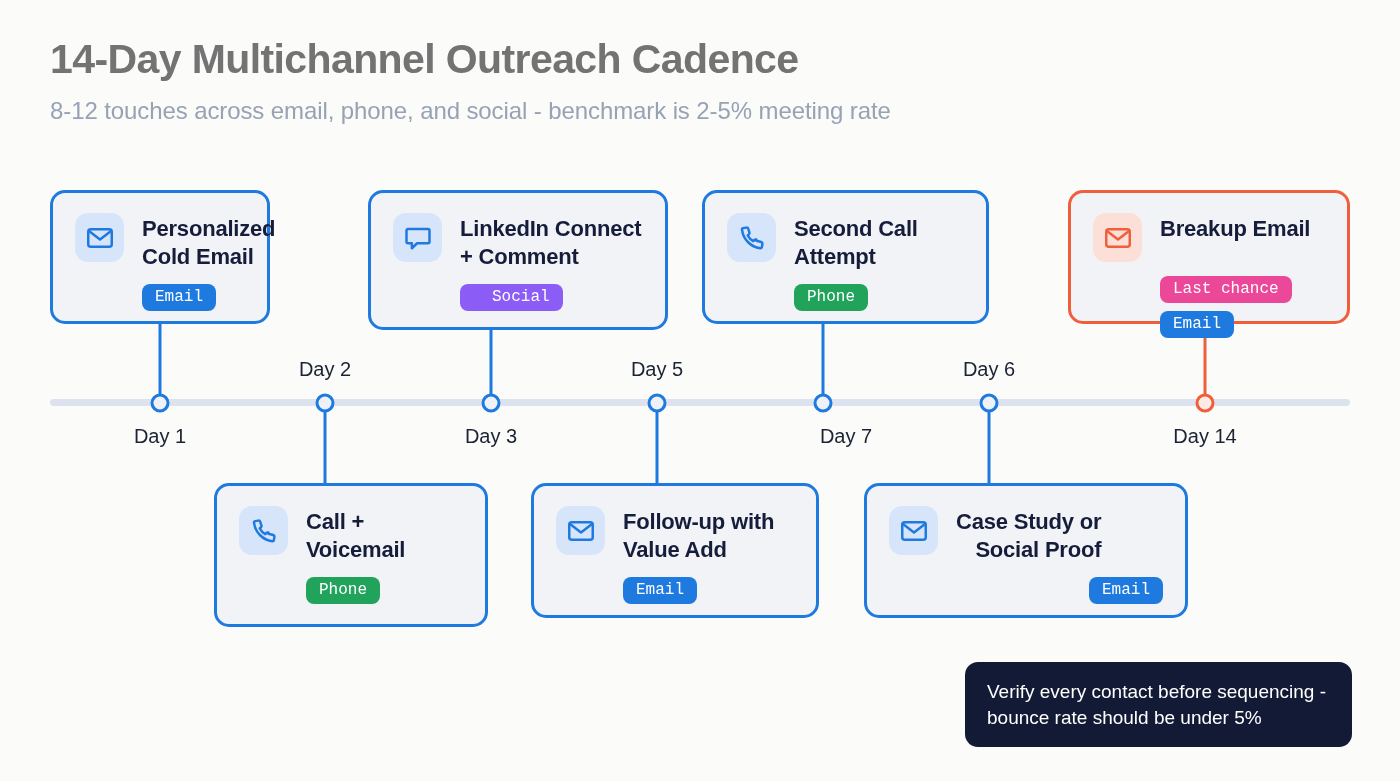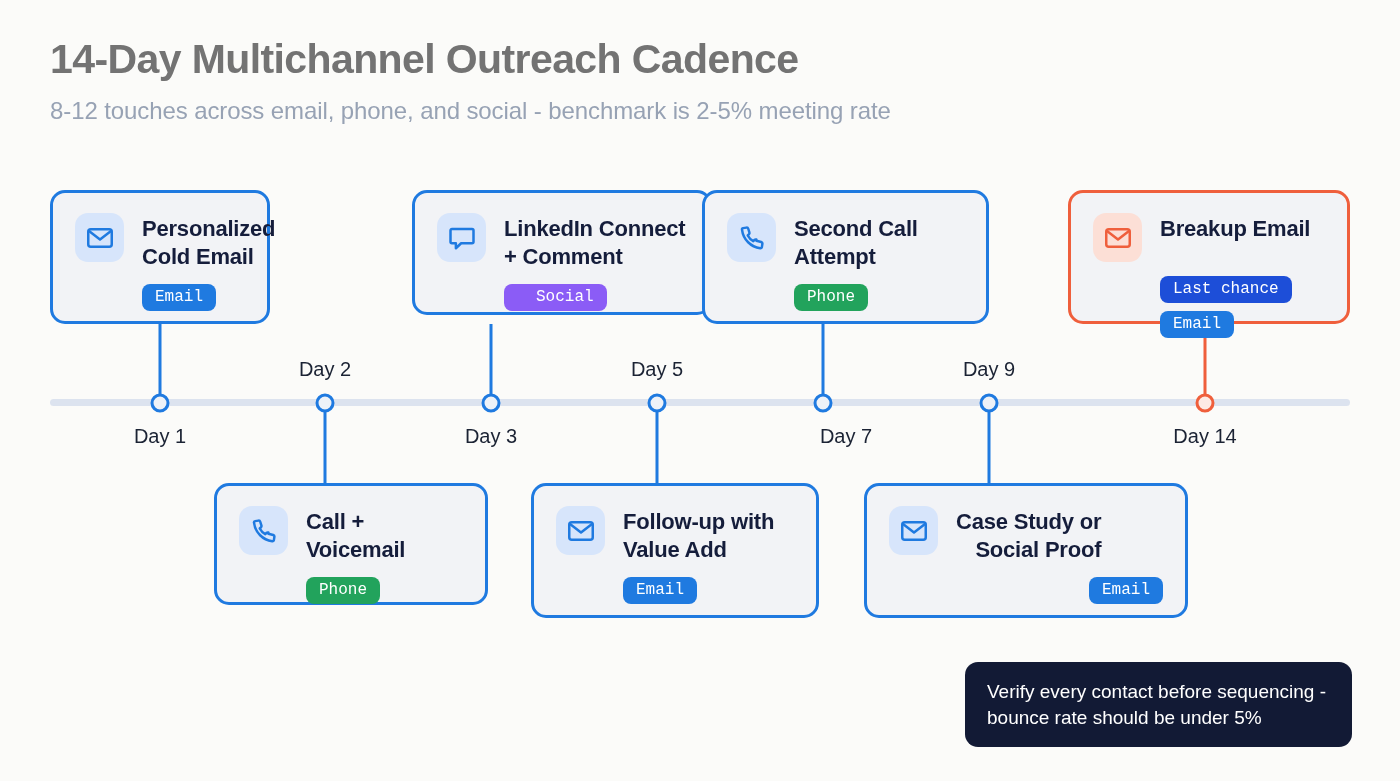--- a/index.html
+++ b/index.html
@@ -199,7 +199,7 @@
     <div class="connector" style="left:491px; top:324px; height:79px;"></div>
     <div class="node-dot" style="left:491px;"></div>
     <div class="day-label" style="left:491px; top:425px;">Day 3</div>
-    <div class="card" style="left:368px; top:190px; width:300px; height:125px;margin-left:44px;">
+    <div class="card" style="left:368px; top:190px; width:300px; height:140px;">
       <div class="card-head">
         <div class="icon-box">
           <svg width="30" height="30" viewBox="0 0 24 24" fill="none" stroke="#1f7ae0" stroke-width="2" stroke-linecap="round" stroke-linejoin="round">

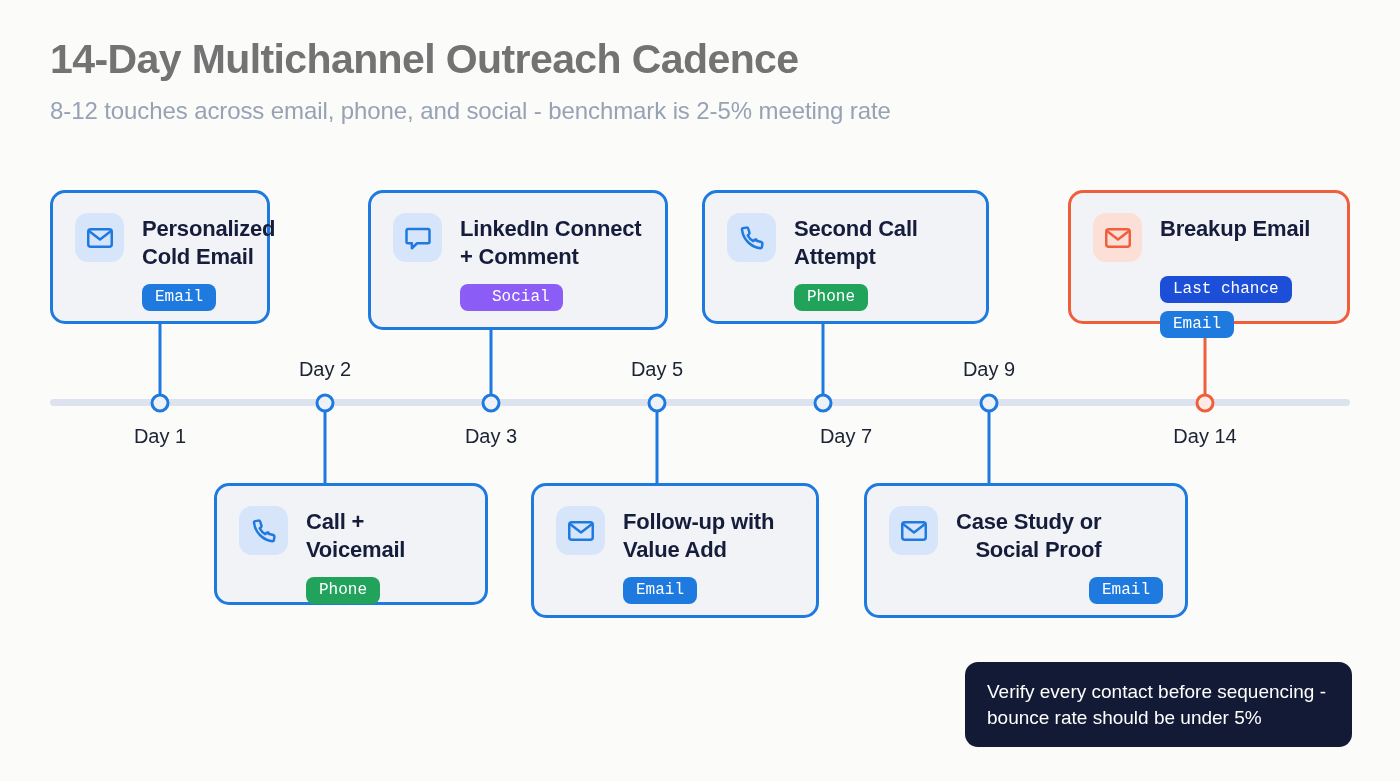--- a/index.html
+++ b/index.html
@@ -123,7 +123,7 @@
   .badge-email  { background: #1f7ae0; }
   .badge-phone  { background: #22a35c; }
   .badge-social { background: #8b5cf6; padding-left: 32px; }
-  .badge-accent { background: #1d4ed8; }
+  .badge-accent { background: #ec4899; }
 
   .badge-row { margin-top: 14px; font-family: Liberation Mono, monospace; }
   .badge-row.sub { margin-top: 8px; }

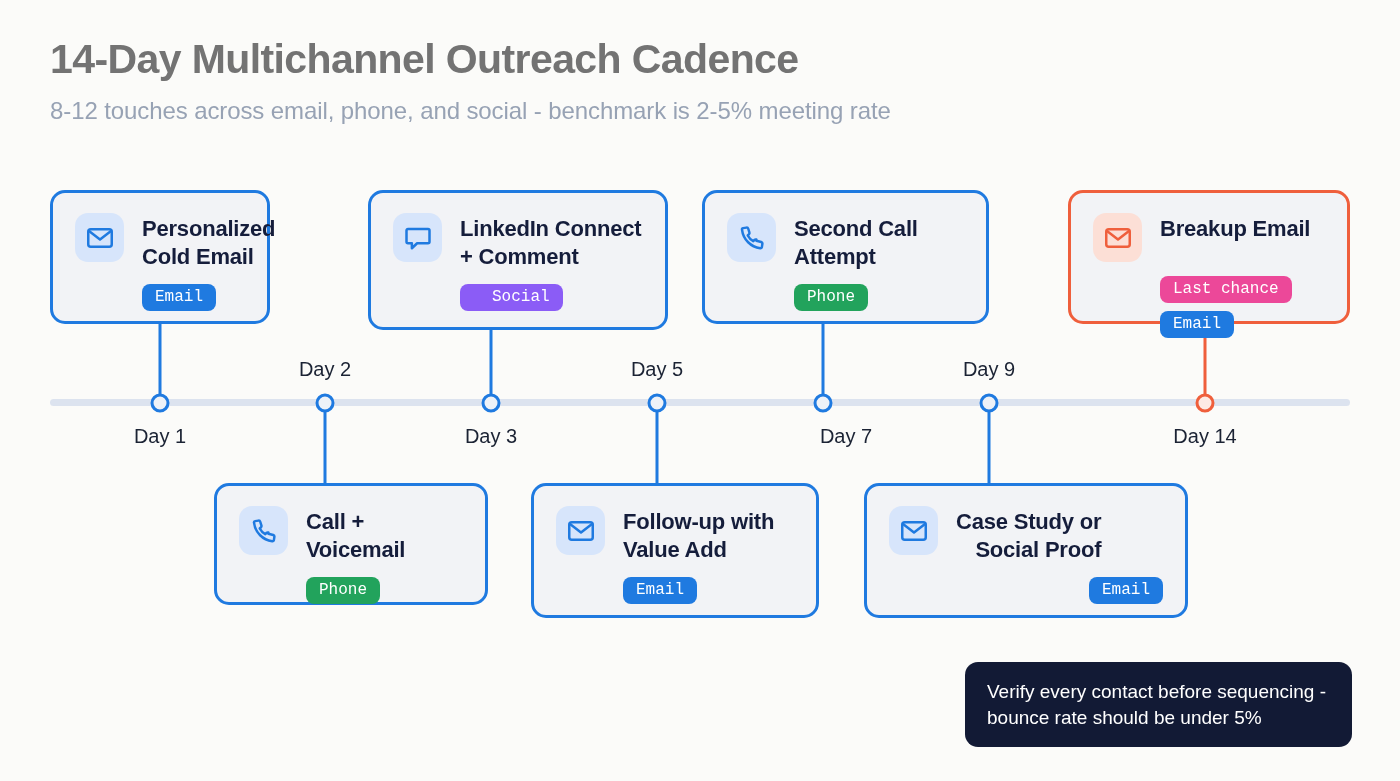--- a/index.html
+++ b/index.html
@@ -256,7 +256,7 @@
     </div>
     <div class="connector" style="left:989px; top:403px; height:80px;"></div>
     <div class="node-dot" style="left:989px;"></div>
-    <div class="day-label" style="left:989px; top:358px;">Day 9</div>
+    <div class="day-label" style="left:989px; top:358px;">Day 6</div>
     <div class="card" style="left:864px; top:483px; width:324px; height:135px;text-align:right;">
       <div class="card-head">
         <div class="icon-box">

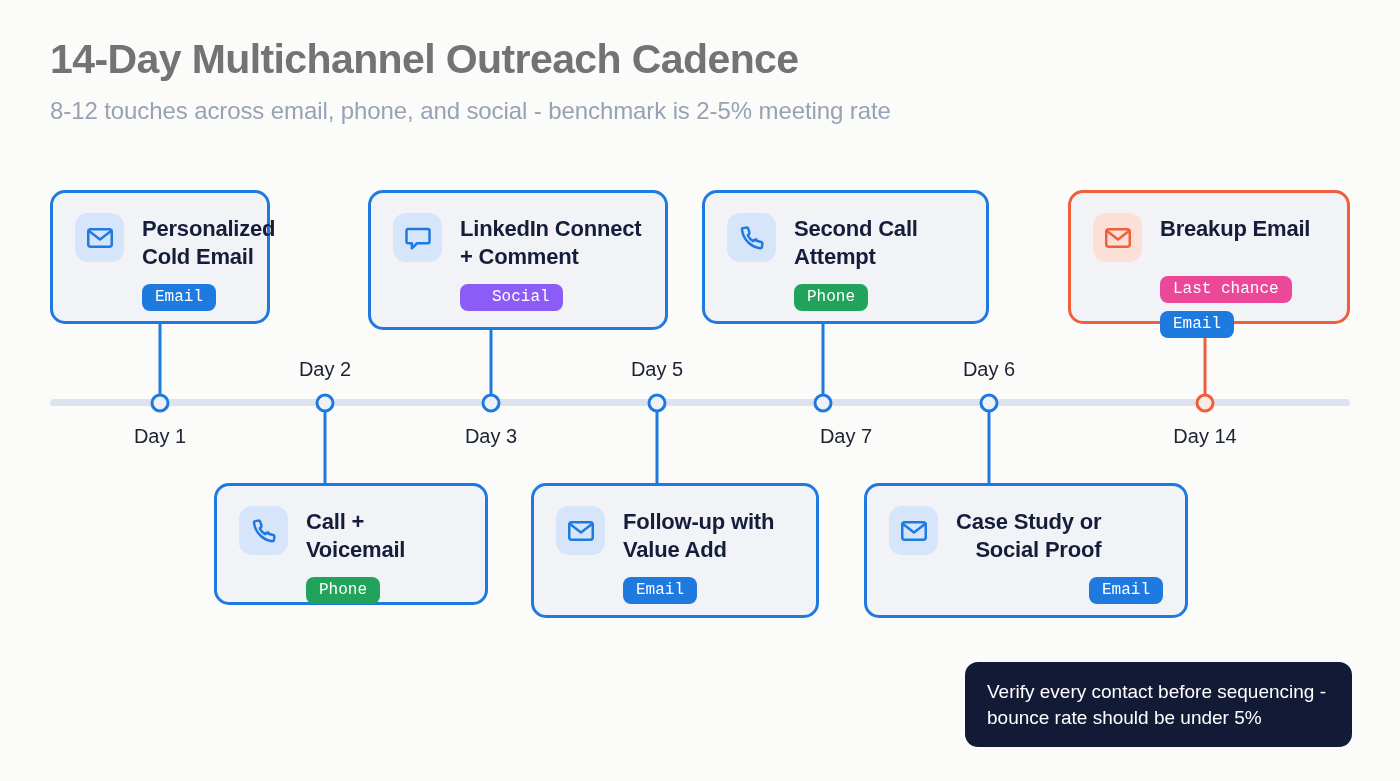--- a/index.html
+++ b/index.html
@@ -180,7 +180,7 @@
     <div class="connector" style="left:325px; top:403px; height:80px;"></div>
     <div class="node-dot" style="left:325px;"></div>
     <div class="day-label" style="left:325px; top:358px;">Day 2</div>
-    <div class="card" style="left:214px; top:483px; width:274px; height:122px;">
+    <div class="card" style="left:214px; top:483px; width:274px; height:144px;">
       <div class="card-head">
         <div class="icon-box">
           <svg width="30" height="30" viewBox="0 0 24 24" fill="none" stroke="#1f7ae0" stroke-width="2" stroke-linecap="round" stroke-linejoin="round">

